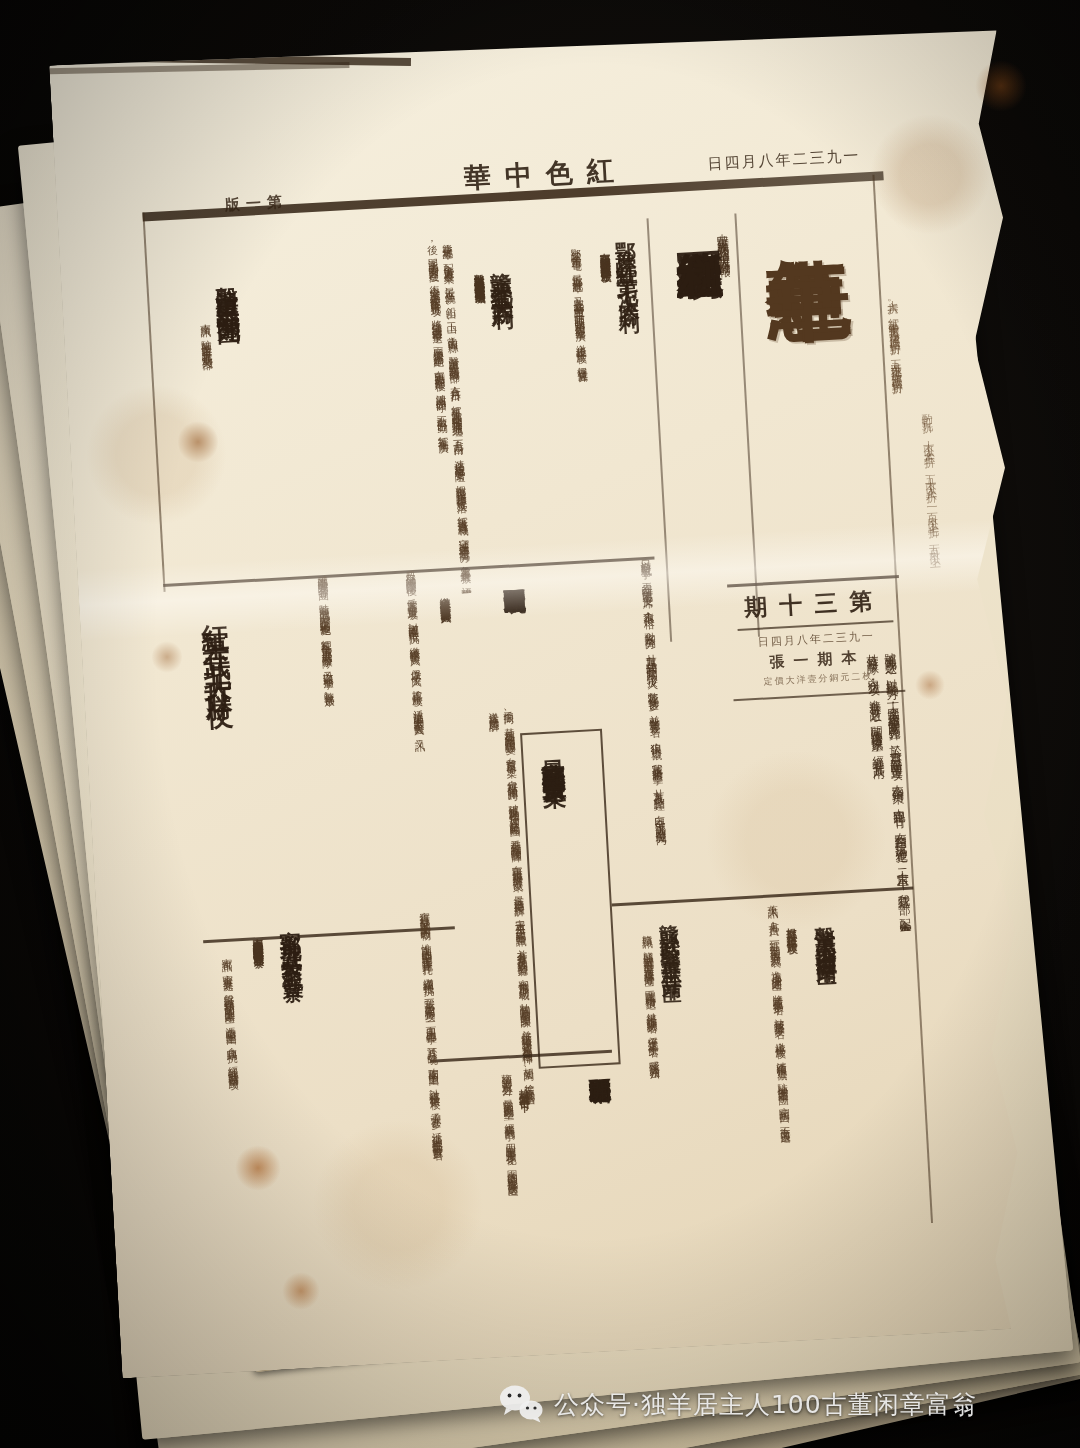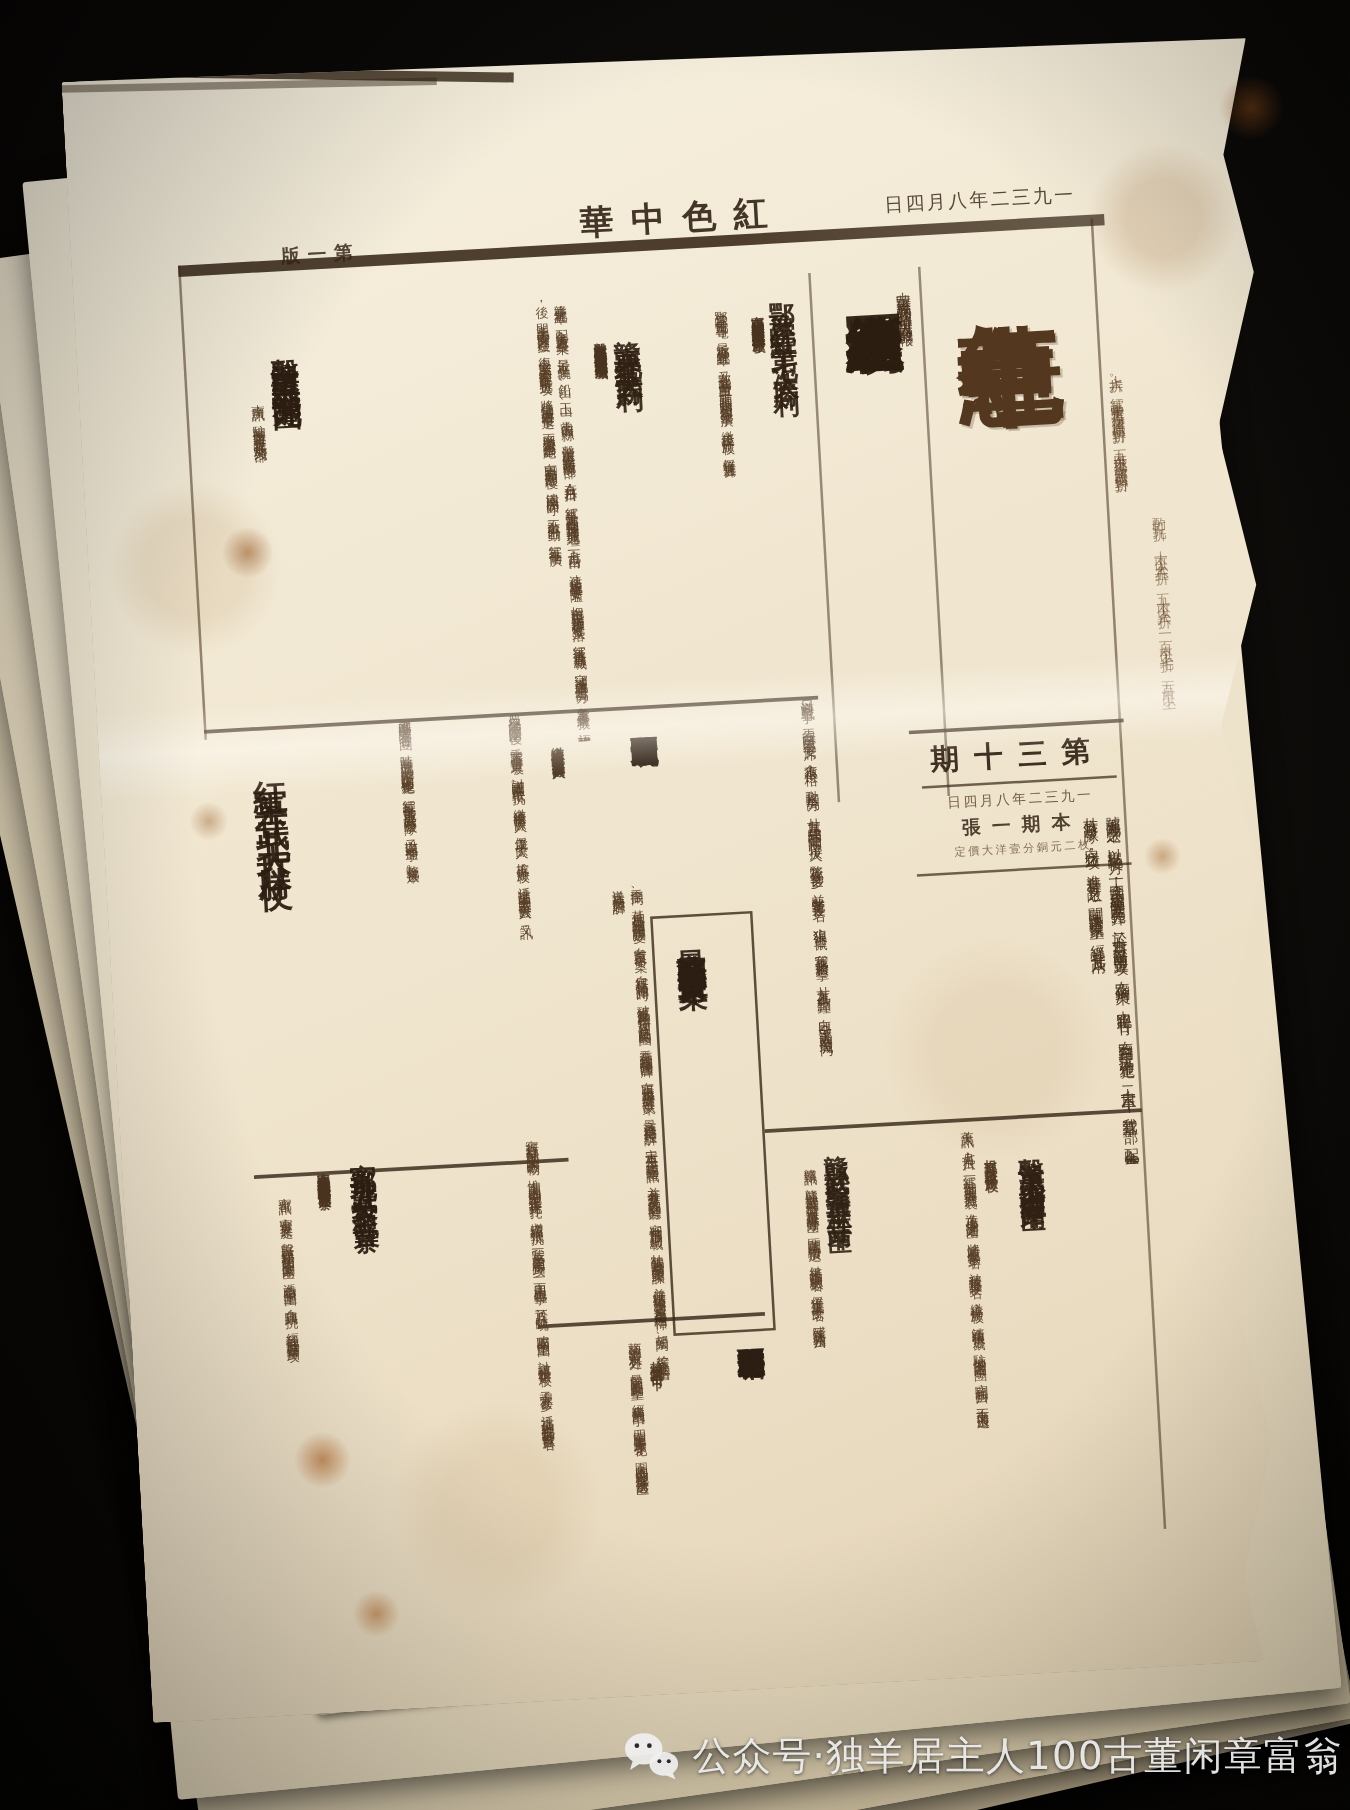--- a/index.html
+++ b/index.html
@@ -111,7 +111,7 @@
   .subcol{font-size:10.5px;line-height:1.28;letter-spacing:1px;color:rgba(74,52,32,.88);font-weight:bold;}
 
   #watermark{position:absolute;left:498px;top:1384px;display:flex;align-items:center;gap:10px;
-      color:rgba(242,242,242,.92);font-size:31px;letter-spacing:1px;text-shadow:0 1px 3px rgba(0,0,0,.6);}
+      color:rgba(242,242,242,.92);font-size:25px;letter-spacing:1px;text-shadow:0 1px 3px rgba(0,0,0,.6);}
 </style>
 </head>
 <body>

